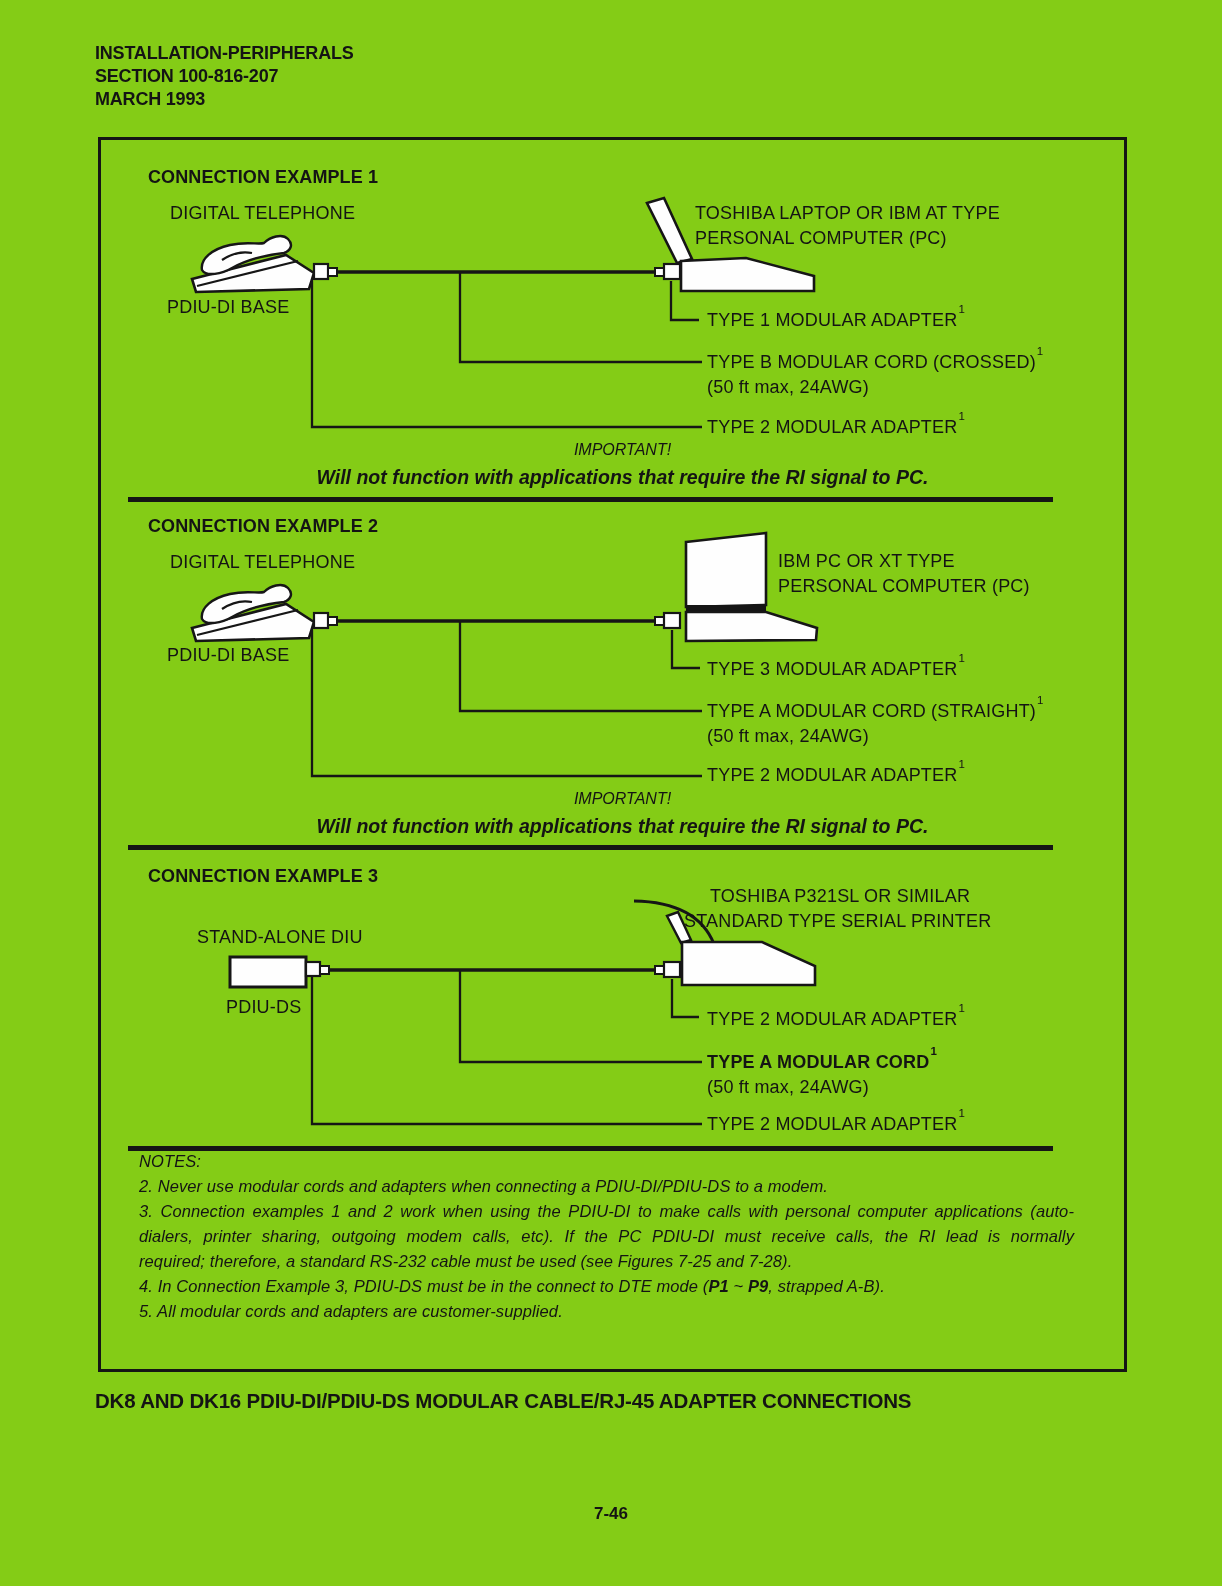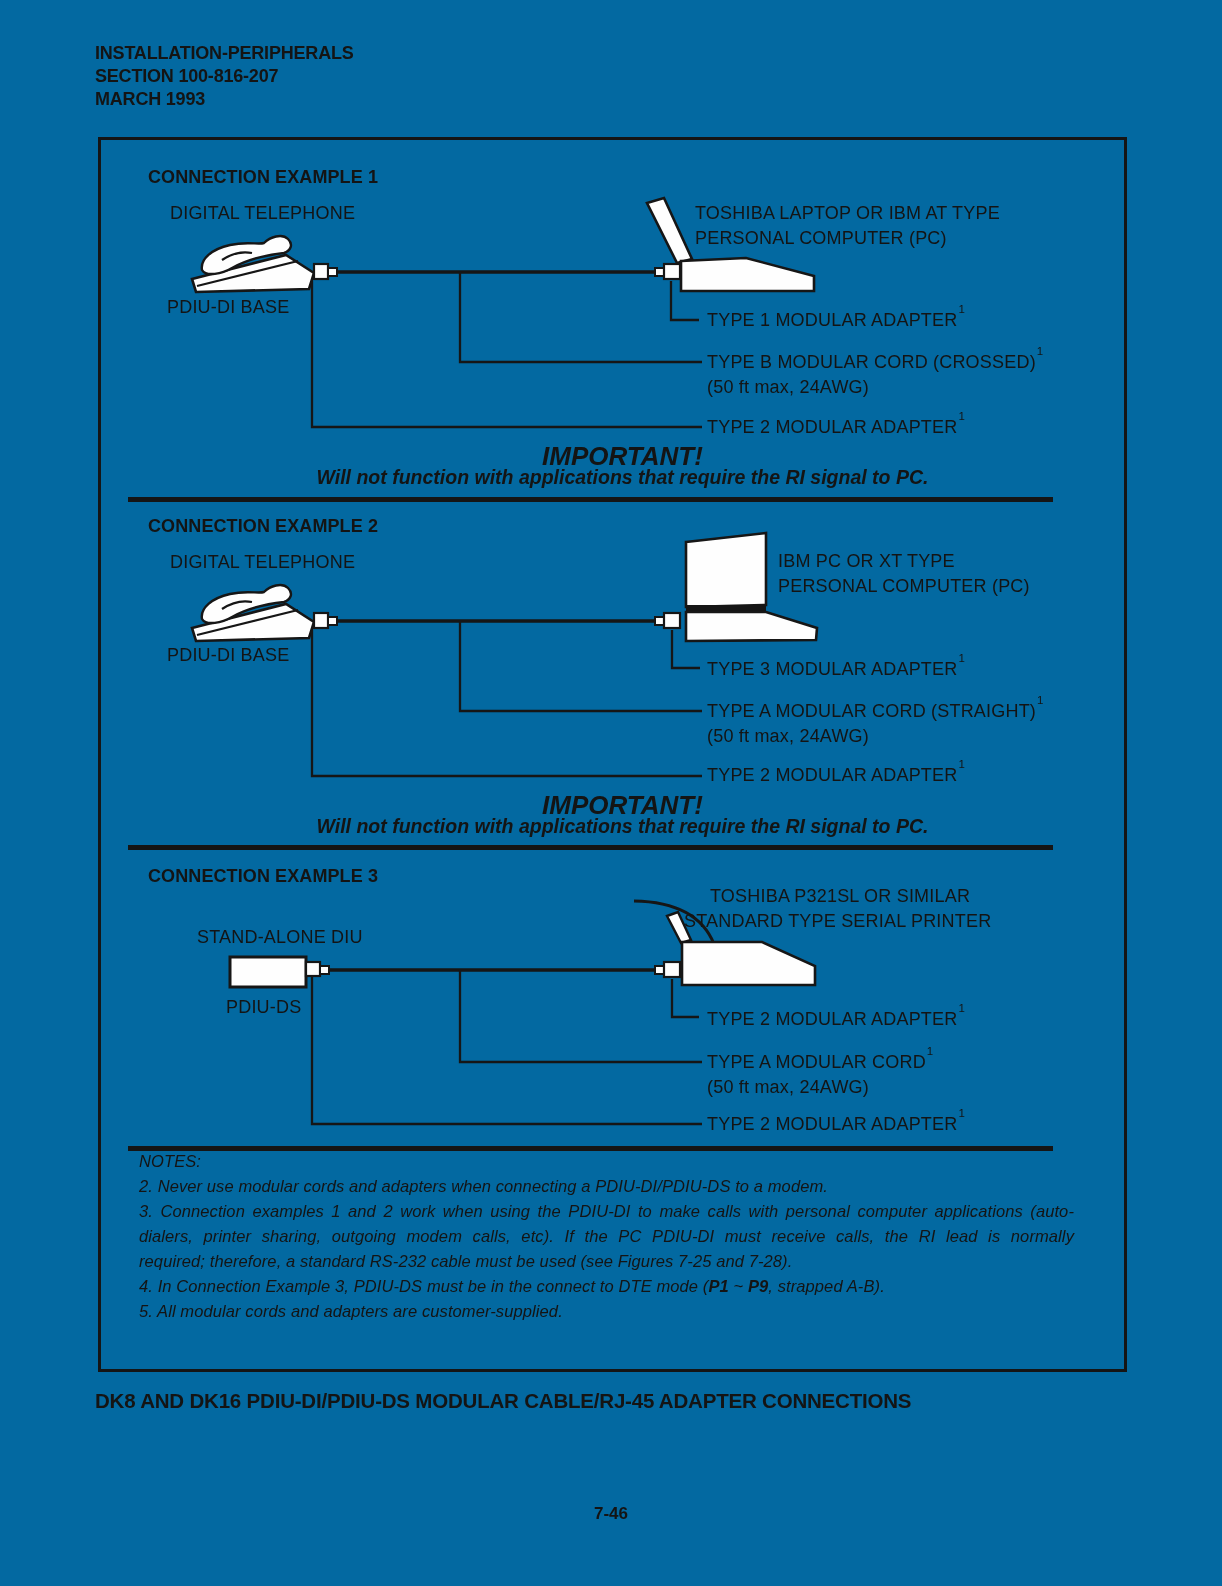--- a/index.html
+++ b/index.html
@@ -4,7 +4,7 @@
 <style>
   html,body{margin:0;padding:0;background:#e8e8e8;}
   .page{
-    position:relative;width:1222px;height:1586px;background:#0369a1;
+    position:relative;width:1222px;height:1586px;background:#84cc16;
     font-family:"Liberation Sans","DejaVu Sans",sans-serif;color:#141414;
     overflow:hidden;margin:0 auto;
   }

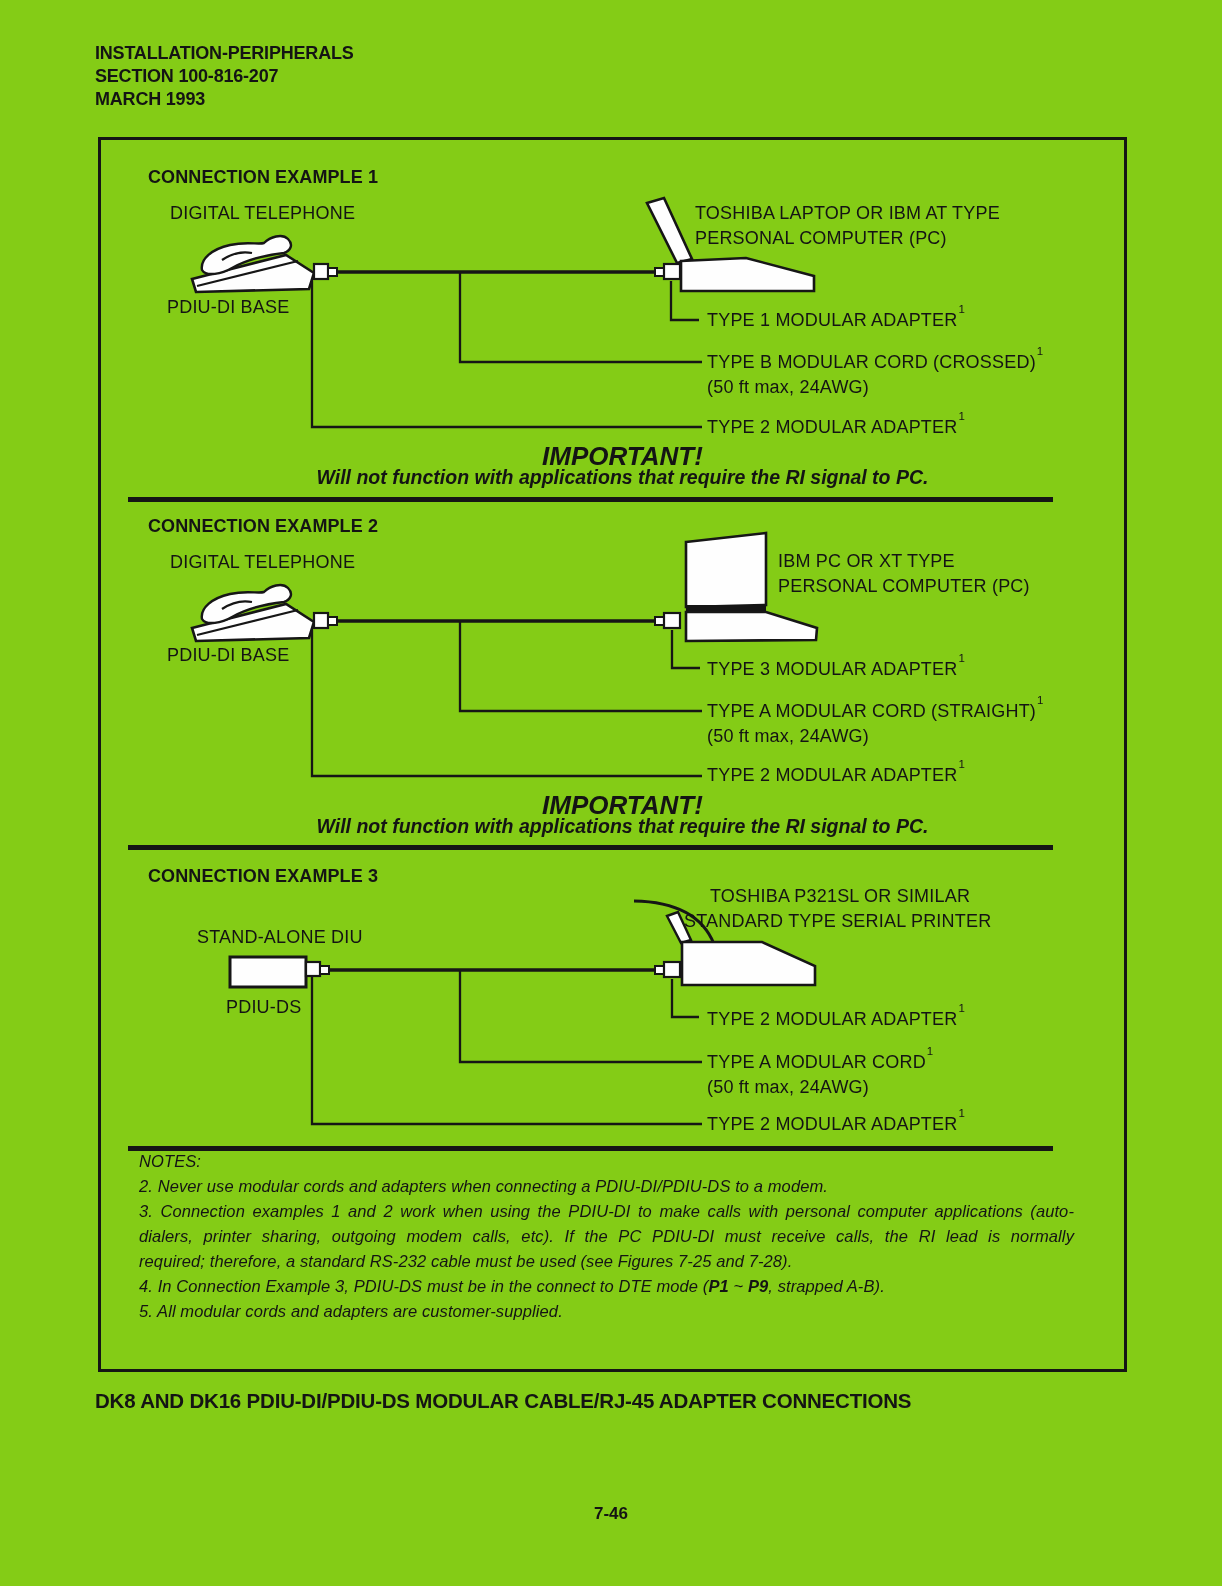--- a/index.html
+++ b/index.html
@@ -15,7 +15,7 @@
   .dev-lbl{font-size:18px;letter-spacing:.2px;}
   sup.fn{font-size:11.5px;position:relative;top:-6px;left:1px;letter-spacing:0;}
   .imp-wrap{position:absolute;left:170px;width:905px;text-align:center;}
-  .imp-title{font-weight:700;font-style:italic;font-size:26px;}
+  .imp-title{font-weight:400;font-style:italic;font-size:16px;}
   .imp-text{font-weight:700;font-style:italic;font-size:19.5px;}
   .main-box{
     position:absolute;left:98px;top:137px;width:1023px;height:1229px;

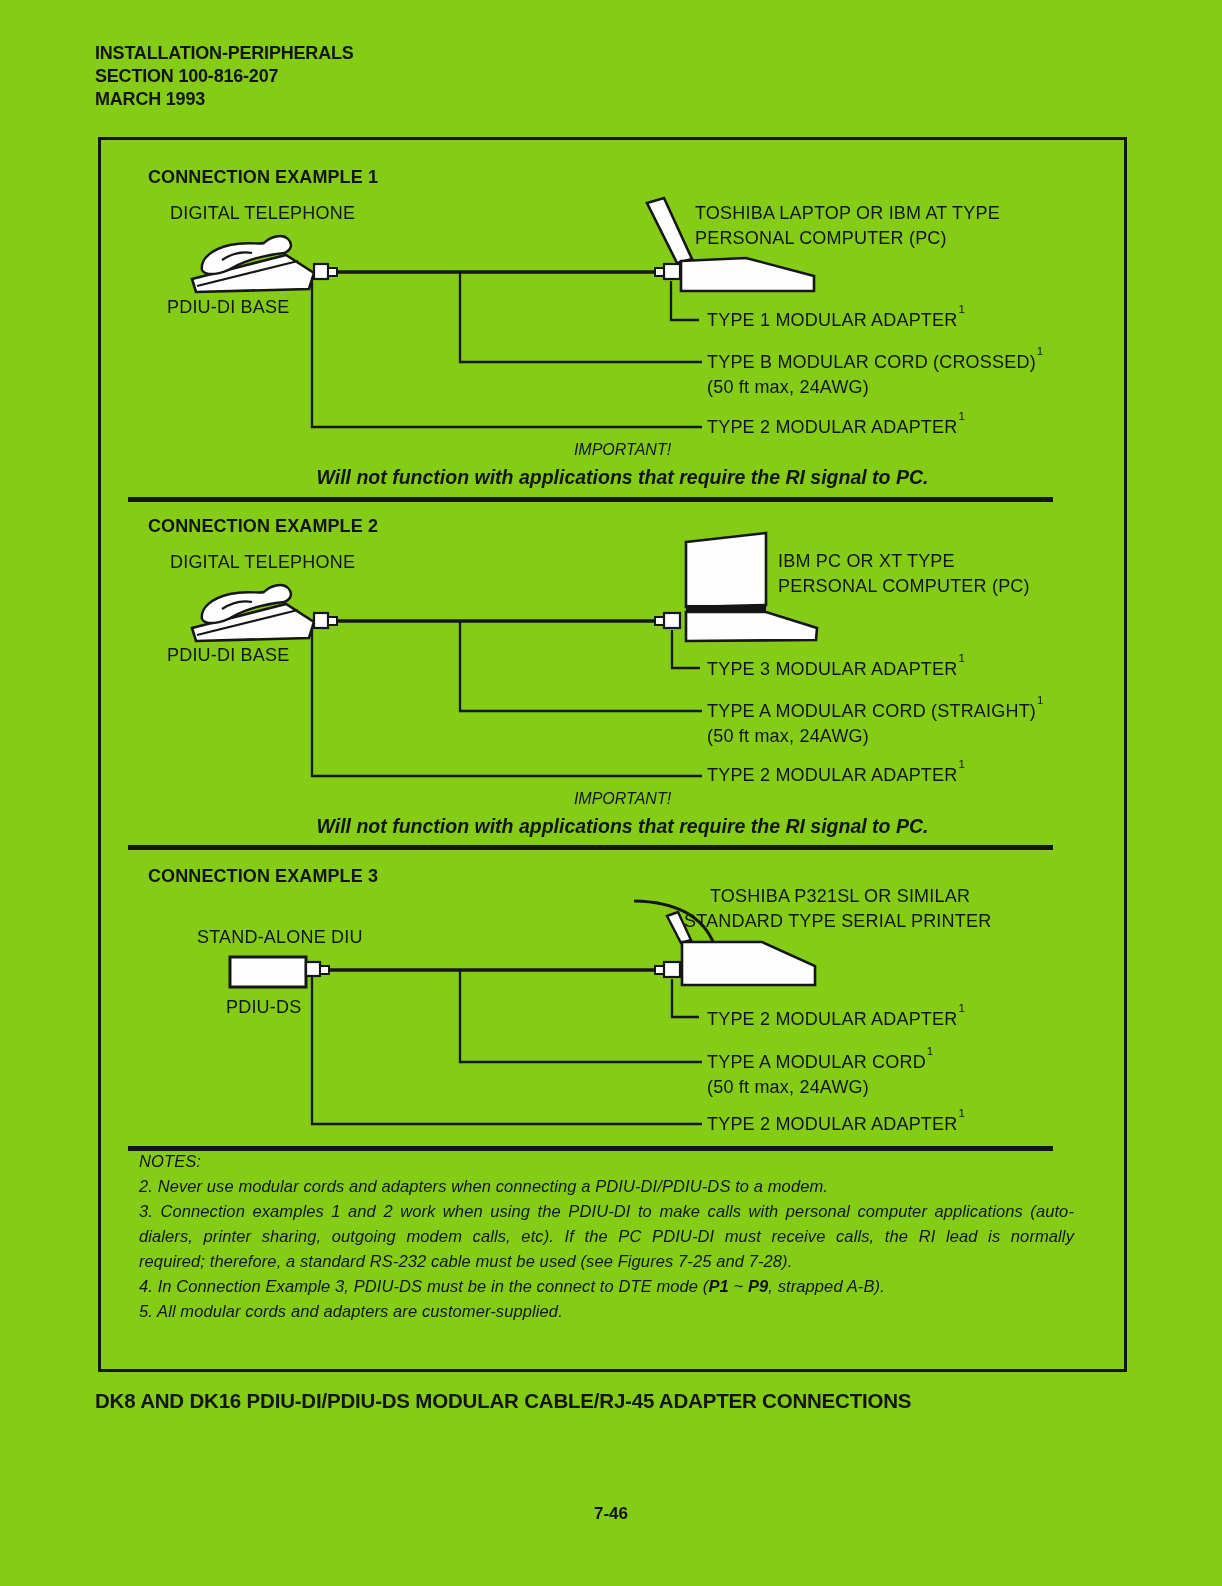--- a/index.html
+++ b/index.html
@@ -150,7 +150,7 @@
   <div class="abs dev-lbl" style="left:710px;top:886px;">TOSHIBA P321SL OR SIMILAR</div>
   <div class="abs dev-lbl" style="left:684px;top:911px;">STANDARD TYPE SERIAL PRINTER</div>
   <div class="abs lbl" style="left:707px;top:1008px;"><span>TYPE 2 MODULAR ADAPTER</span><sup class="fn">1</sup></div>
-  <div class="abs lbl" style="left:707px;top:1051px;"><span>TYPE A MODULAR CORD</span><sup class="fn">1</sup></div>
+  <div class="abs lbl" style="left:707px;top:1051px;font-weight:bold;"><span>TYPE A MODULAR CORD</span><sup class="fn">1</sup></div>
   <div class="abs lbl" style="left:707px;top:1077px;">(50 ft max, 24AWG)</div>
   <div class="abs lbl" style="left:707px;top:1113px;"><span>TYPE 2 MODULAR ADAPTER</span><sup class="fn">1</sup></div>
 

